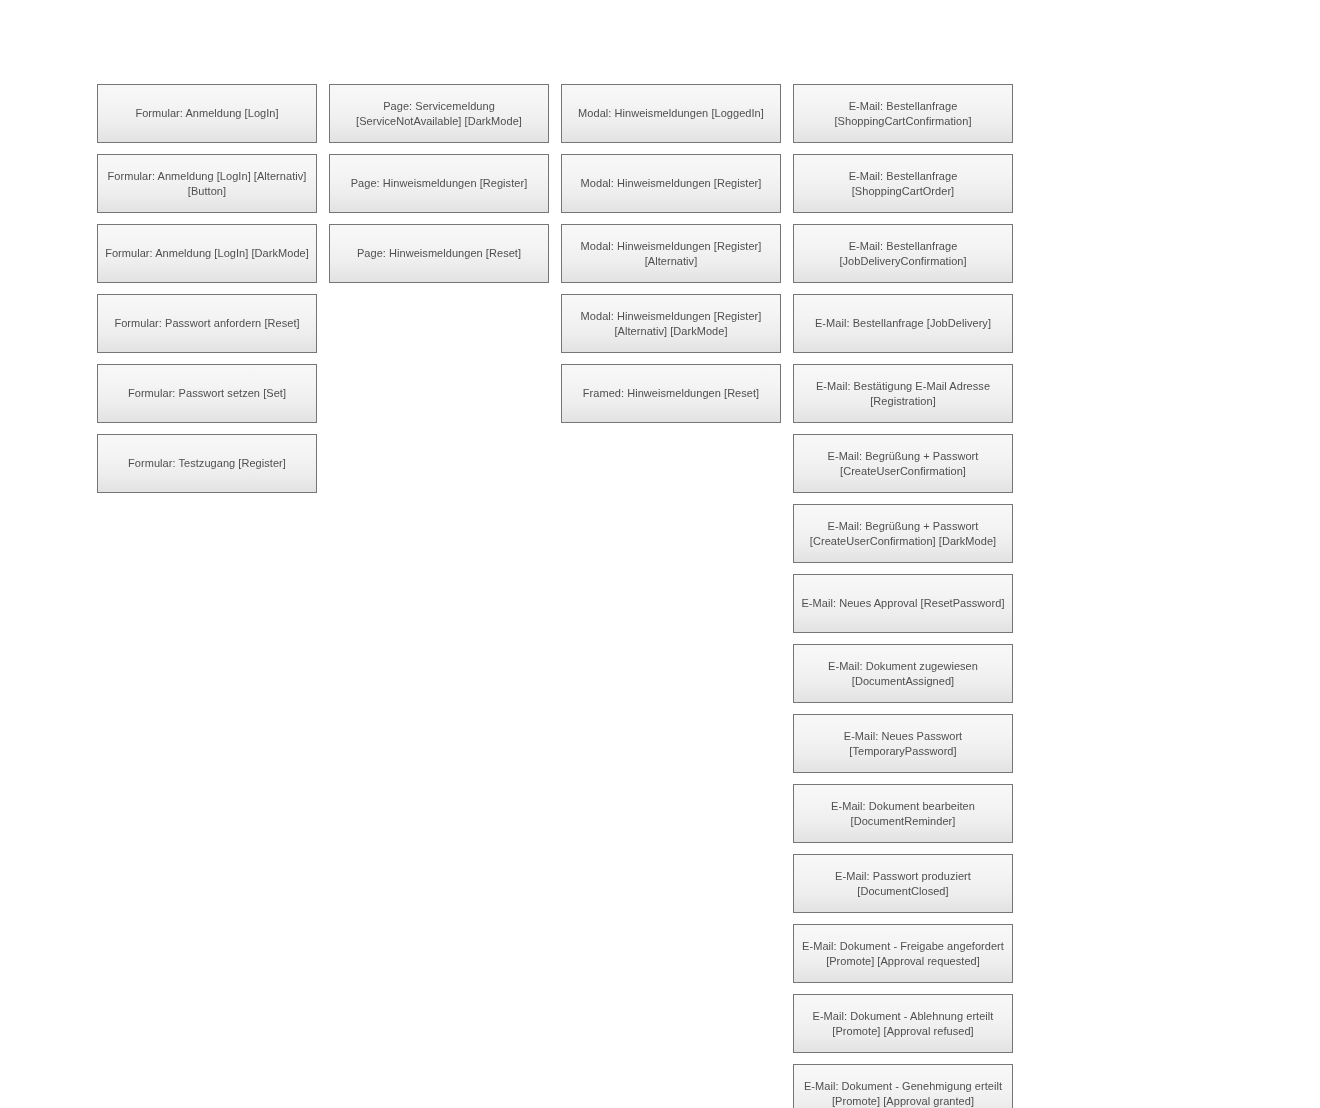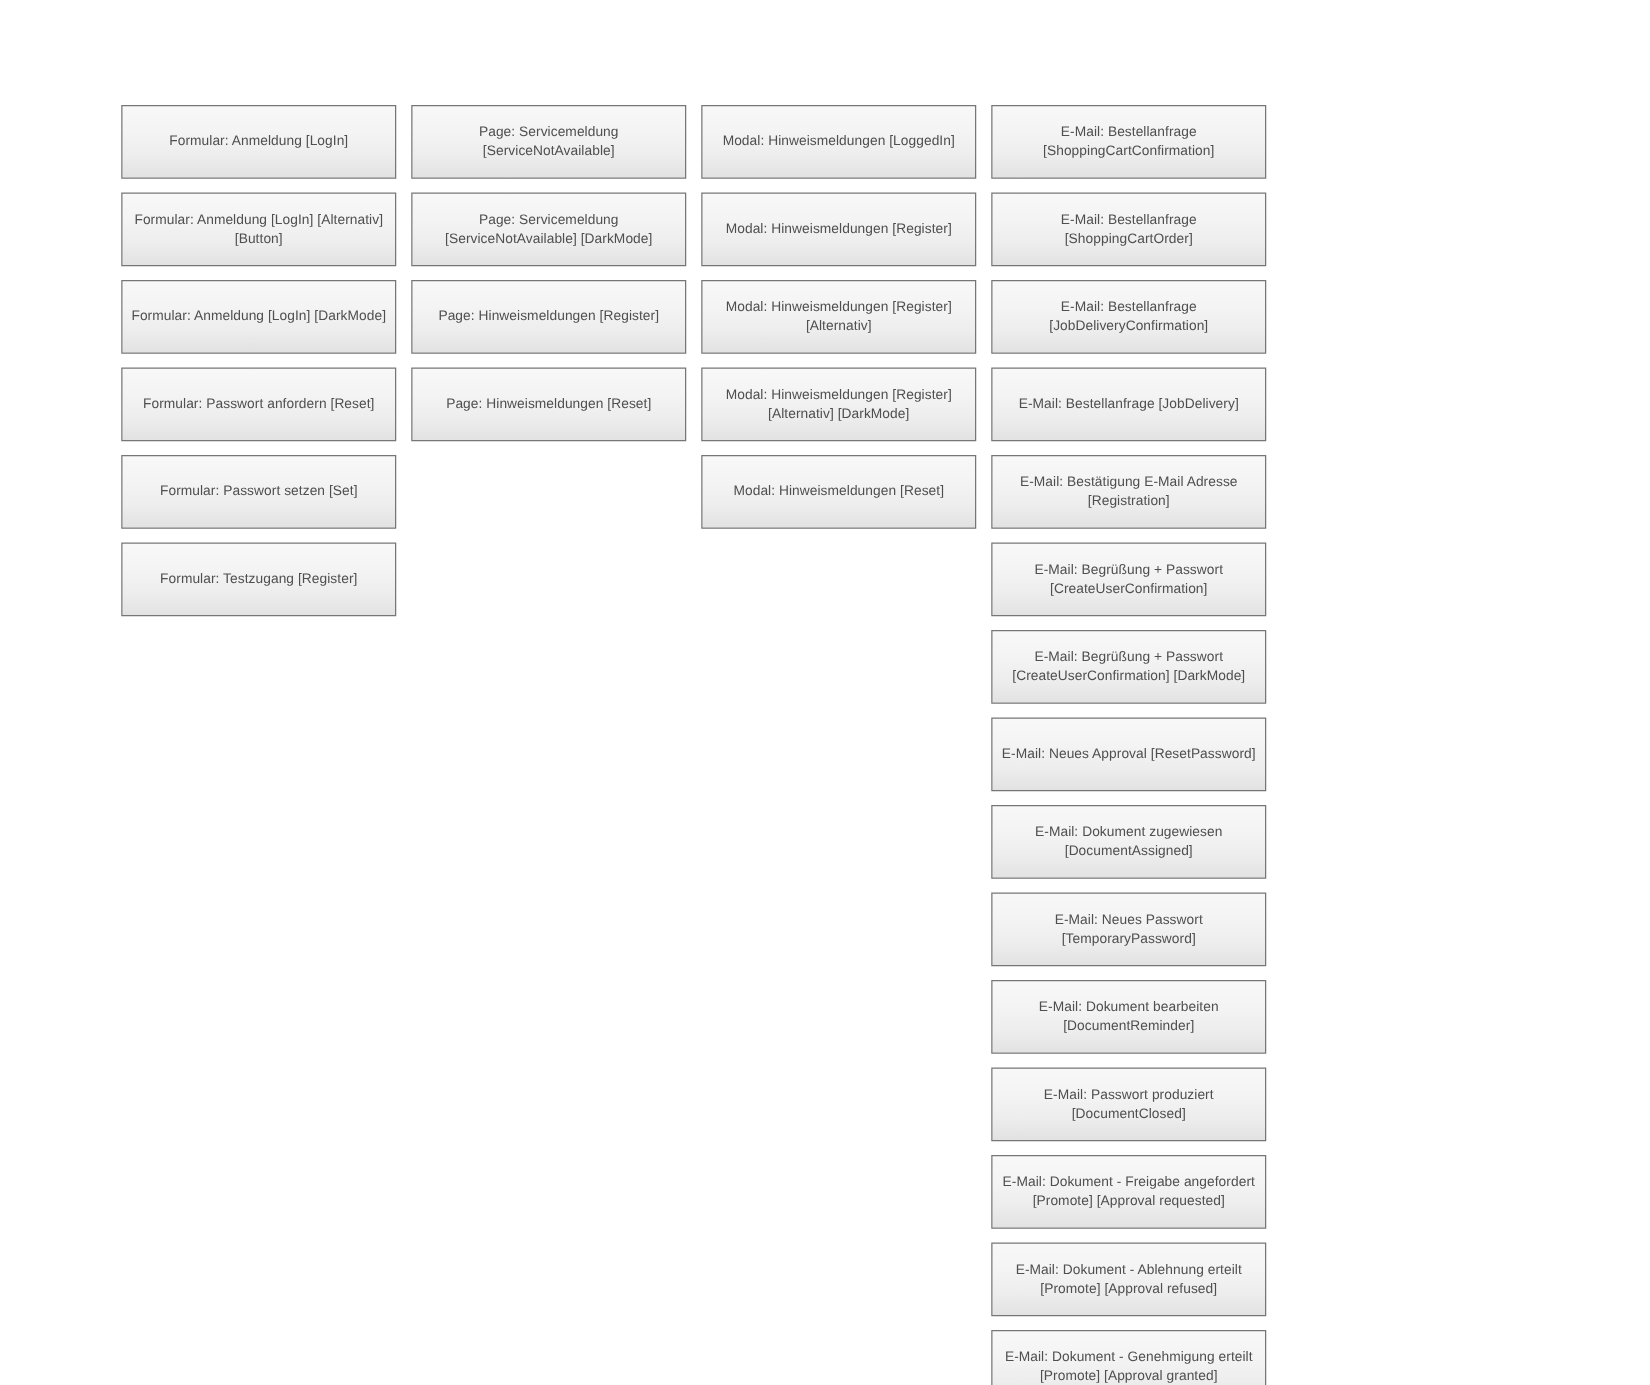--- a/index.html
+++ b/index.html
@@ -82,9 +82,6 @@
     </div>
     <div class="column">
       <div class="card">
-        <div class="card-label">Page: Servicemeldung [ServiceNotAvailable]</div>
-      </div>
-      <div class="card">
         <div class="card-label">Page: Servicemeldung [ServiceNotAvailable] [DarkMode]</div>
       </div>
       <div class="card">

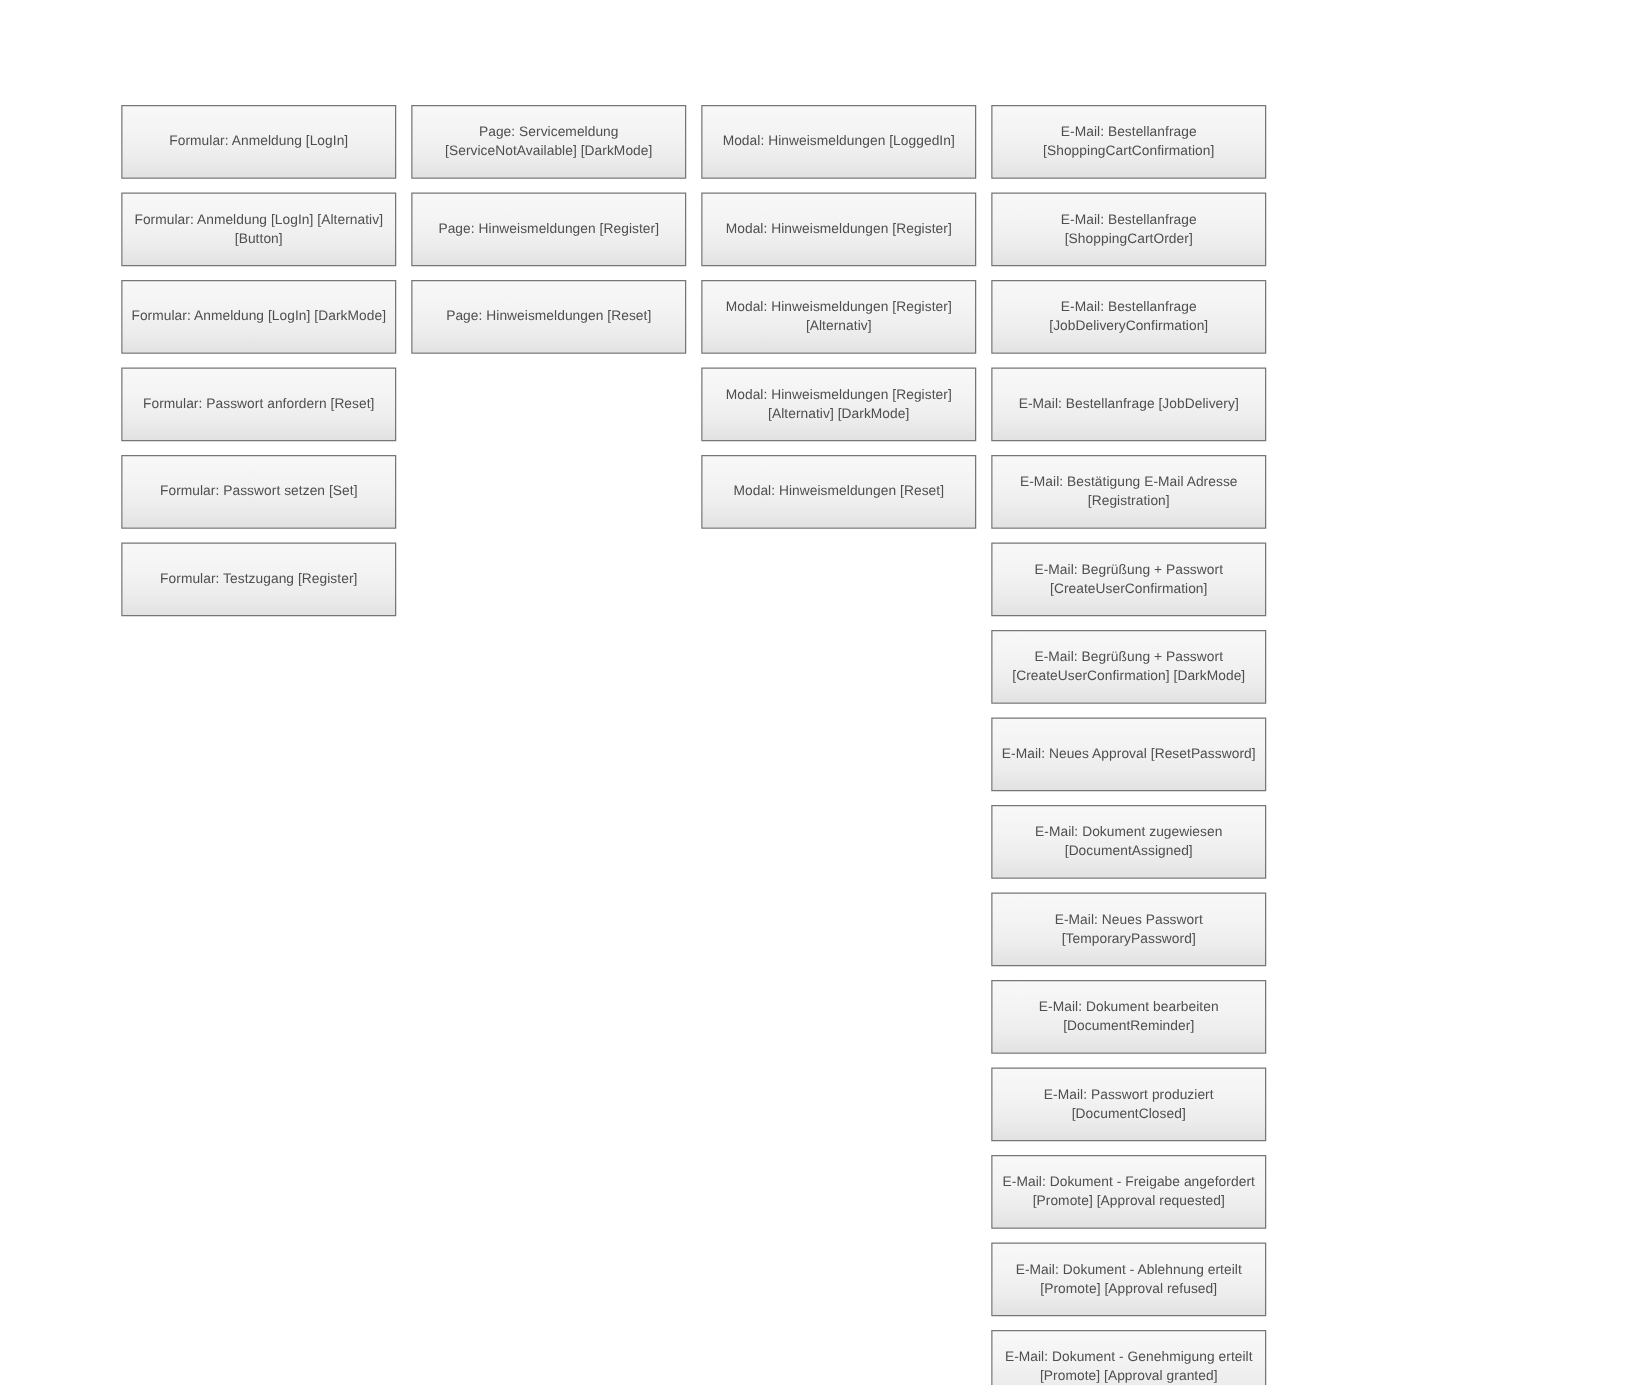--- a/index.html
+++ b/index.html
@@ -105,7 +105,7 @@
         <div class="card-label">Modal: Hinweismeldungen [Register] [Alternativ] [DarkMode]</div>
       </div>
       <div class="card">
-        <div class="card-label">Modal: Hinweismeldungen [Reset]</div>
+        <div class="card-label">Framed: Hinweismeldungen [Reset]</div>
       </div>
     </div>
     <div class="column">

